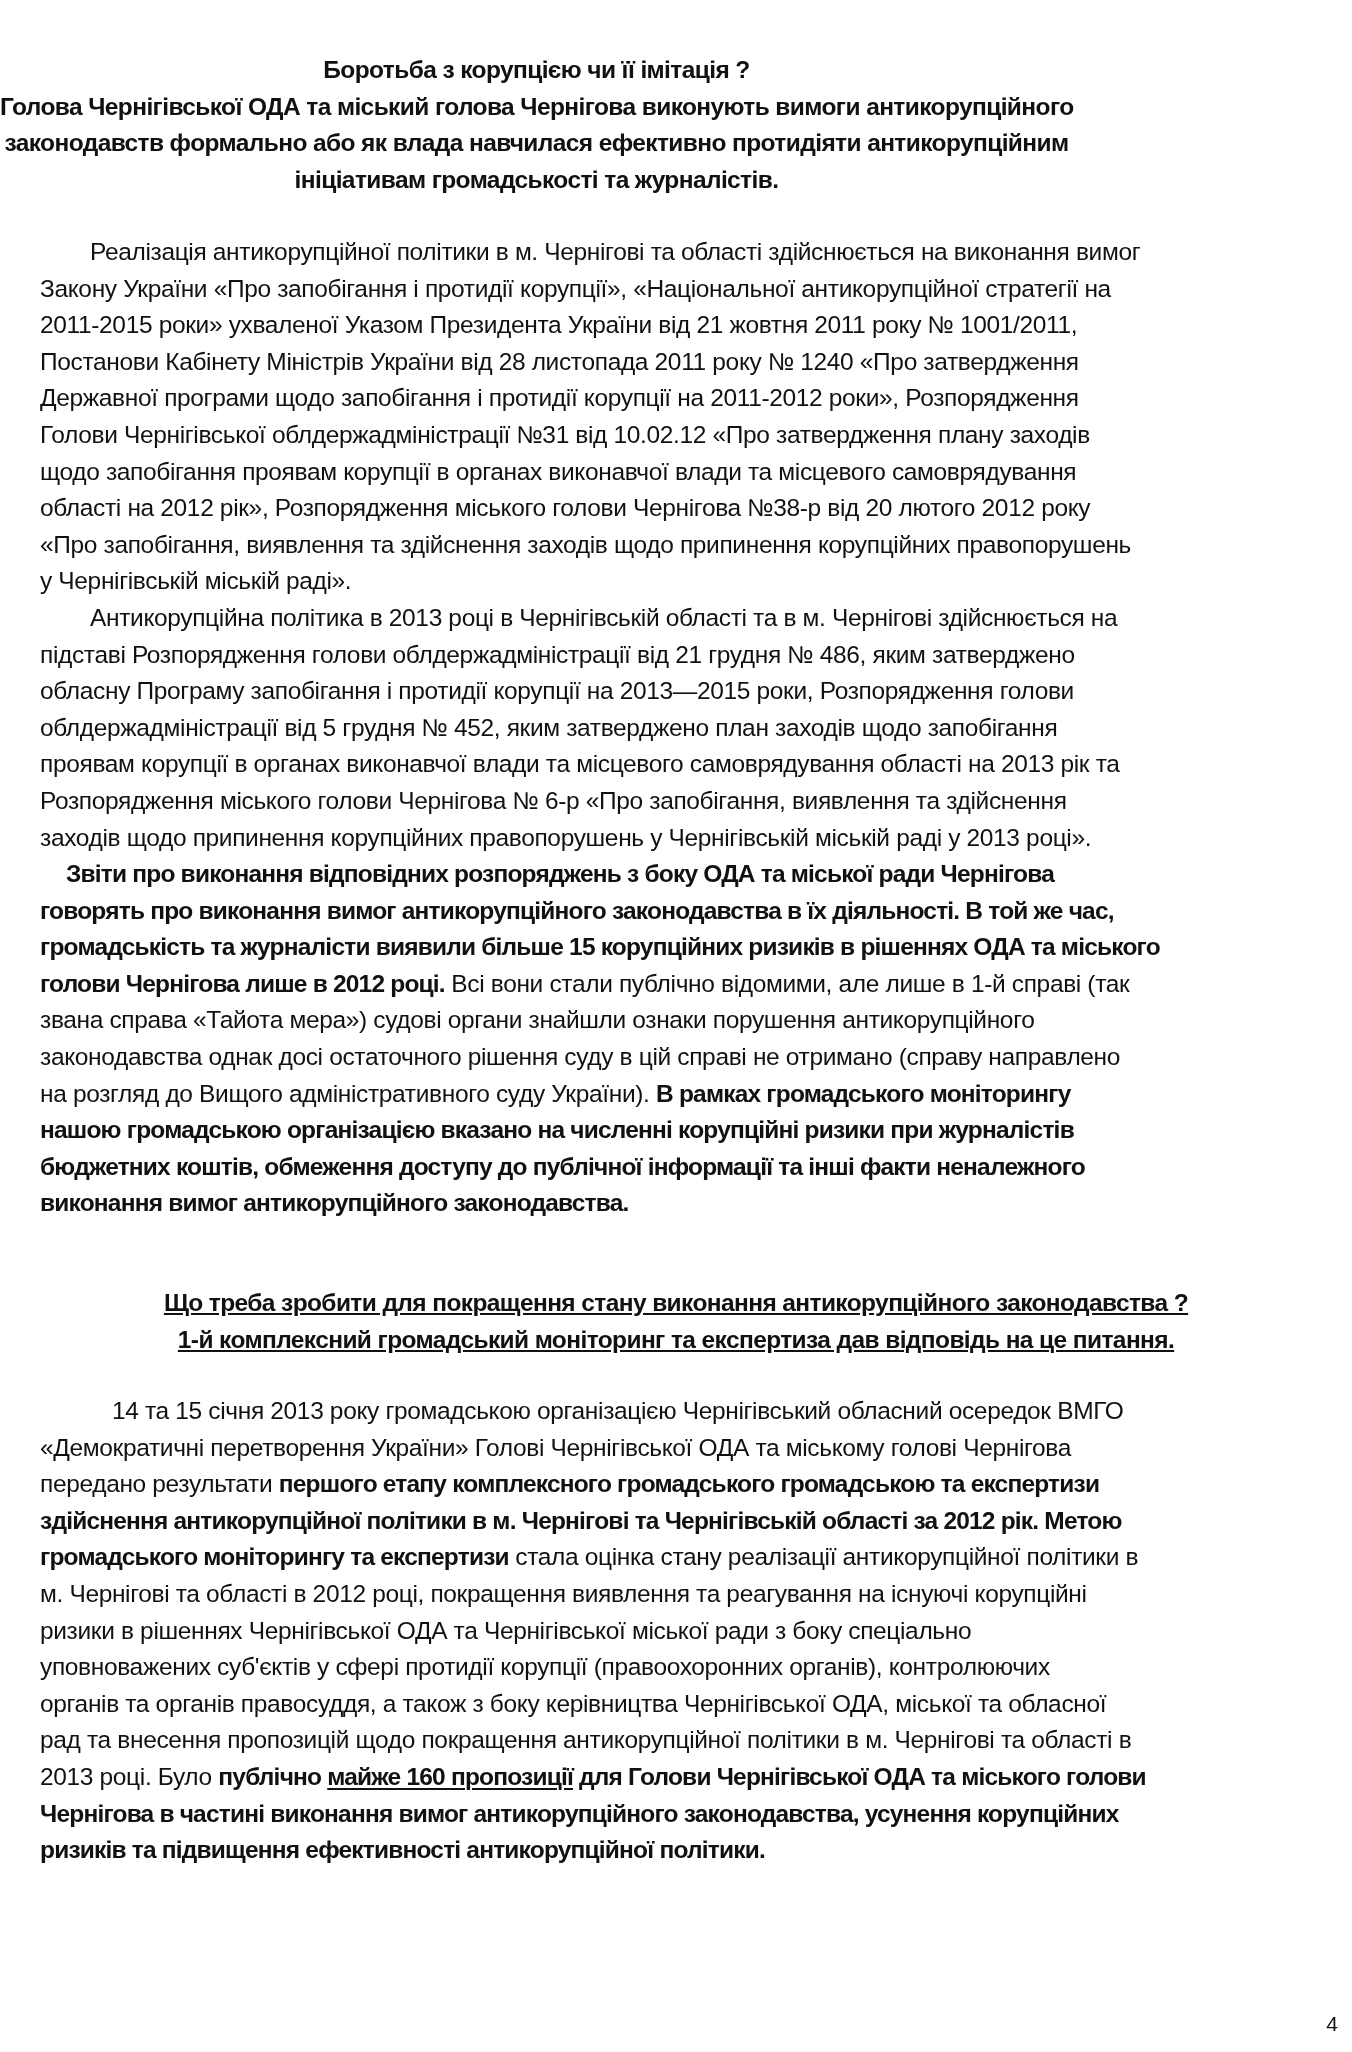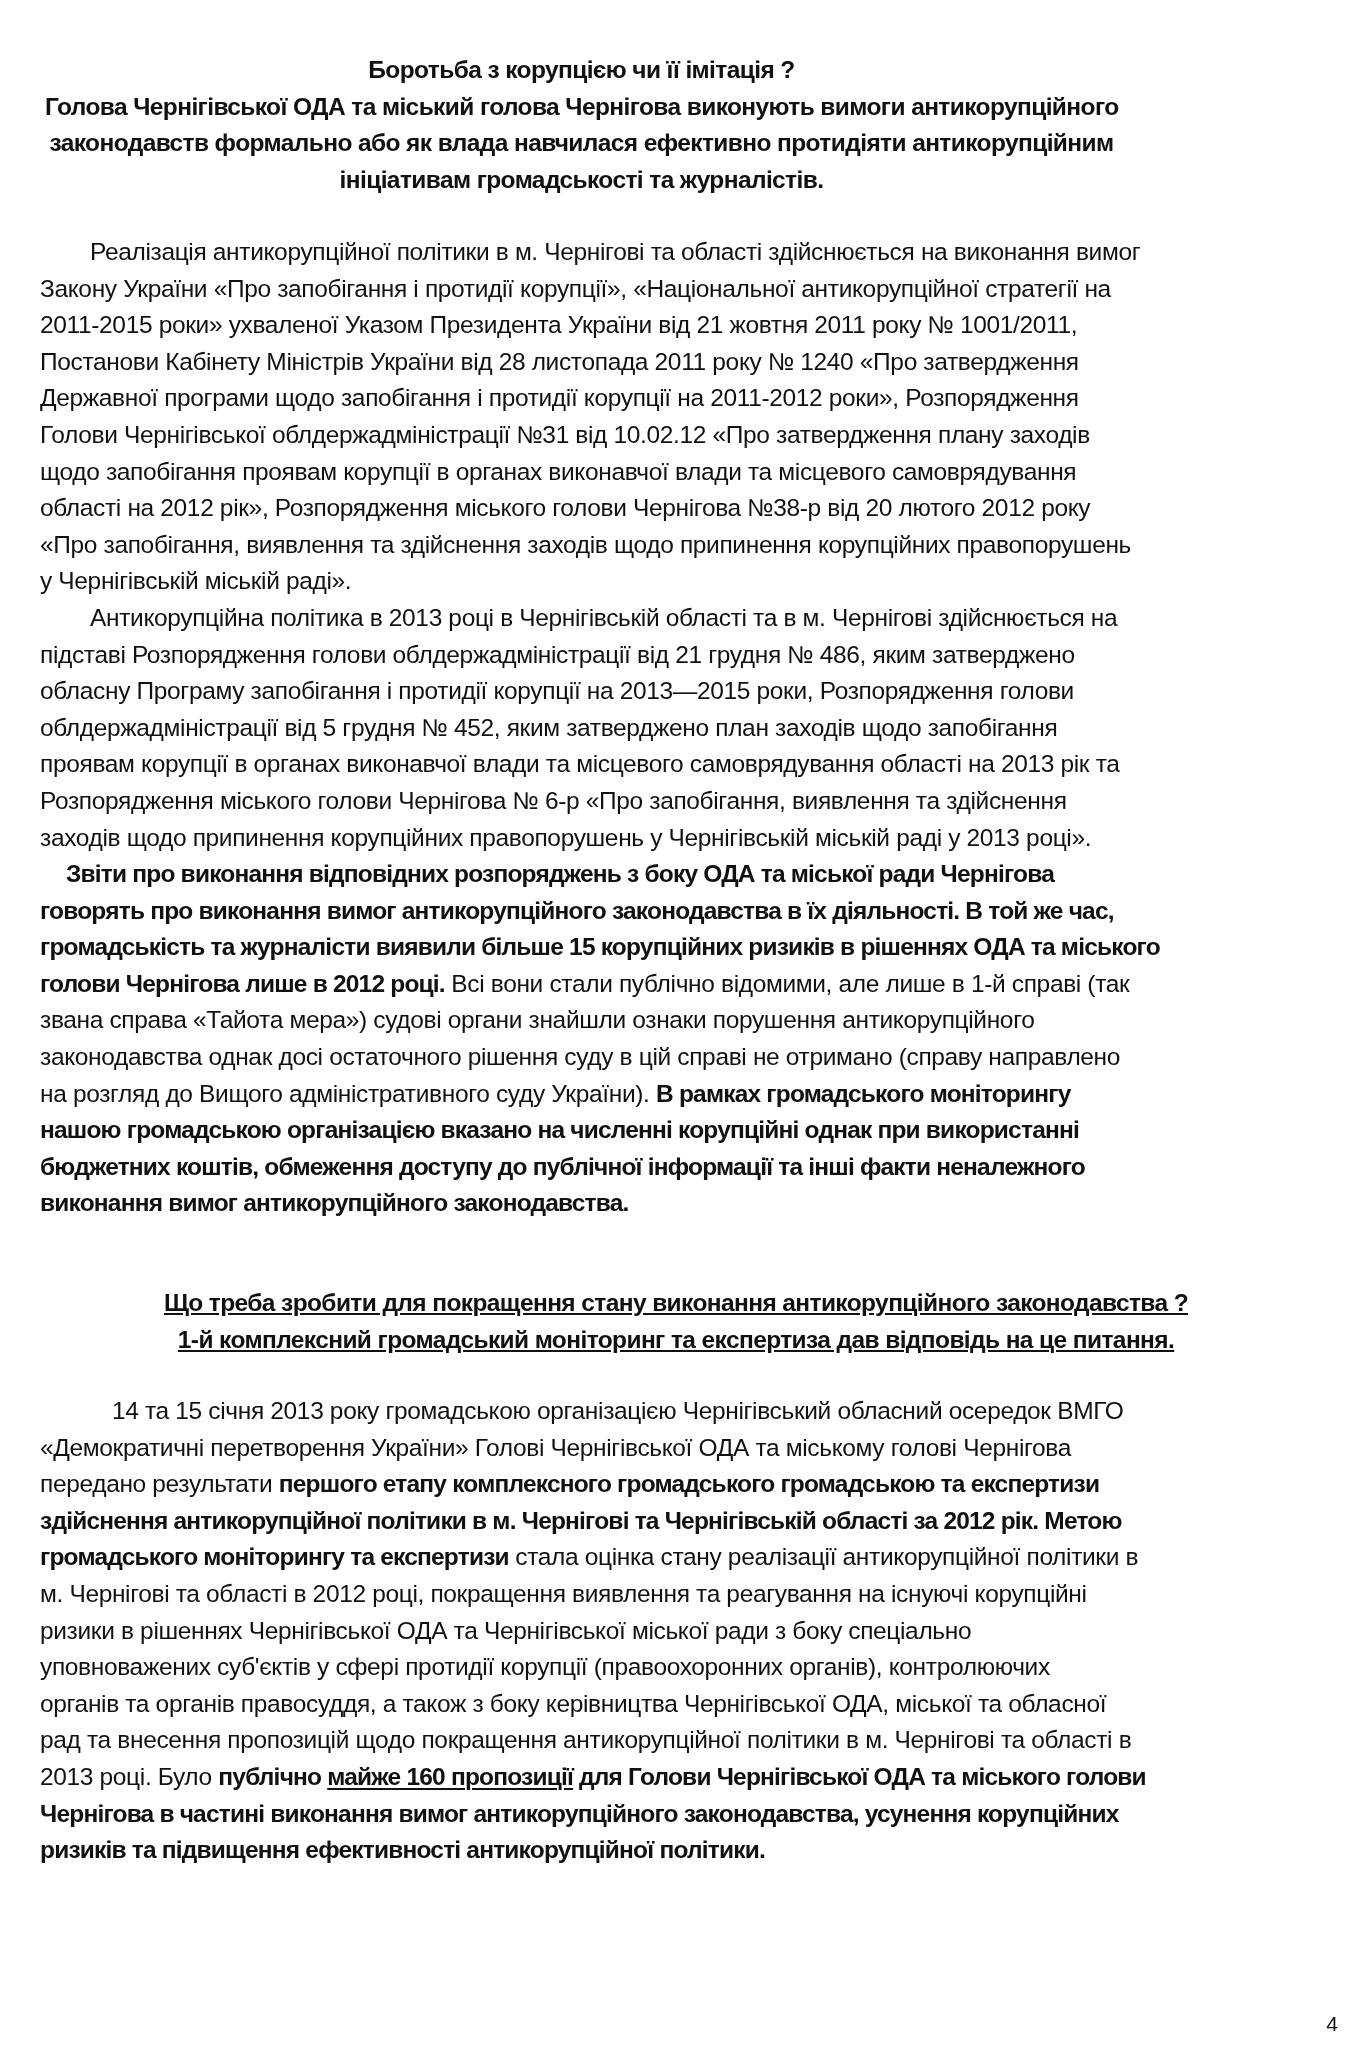--- a/index.html
+++ b/index.html
@@ -6,7 +6,7 @@
   body { width: 1352px; height: 2052px; position: relative; overflow: hidden; color: #111111;
          font-family: "Liberation Sans", "DejaVu Sans", sans-serif; }
   .page { position: absolute; left: 0; top: 0; width: 1352px; height: 2052px; }
-  .title-block { position: absolute; left: 0; top: 52px; width: 1073px; text-align: center; padding-left: 45px; }
+  .title-block { position: absolute; left: 0; top: 52px; width: 1073px; text-align: center; }
   .title-line { font-weight: bold; font-size: 24.5px; line-height: 36.5px; letter-spacing: -0.6px; white-space: nowrap; }
   .body-block { position: absolute; left: 40px; width: 1300px; }
   .line { font-size: 24.5px; line-height: 36.6px; white-space: nowrap; letter-spacing: -0.35px; }

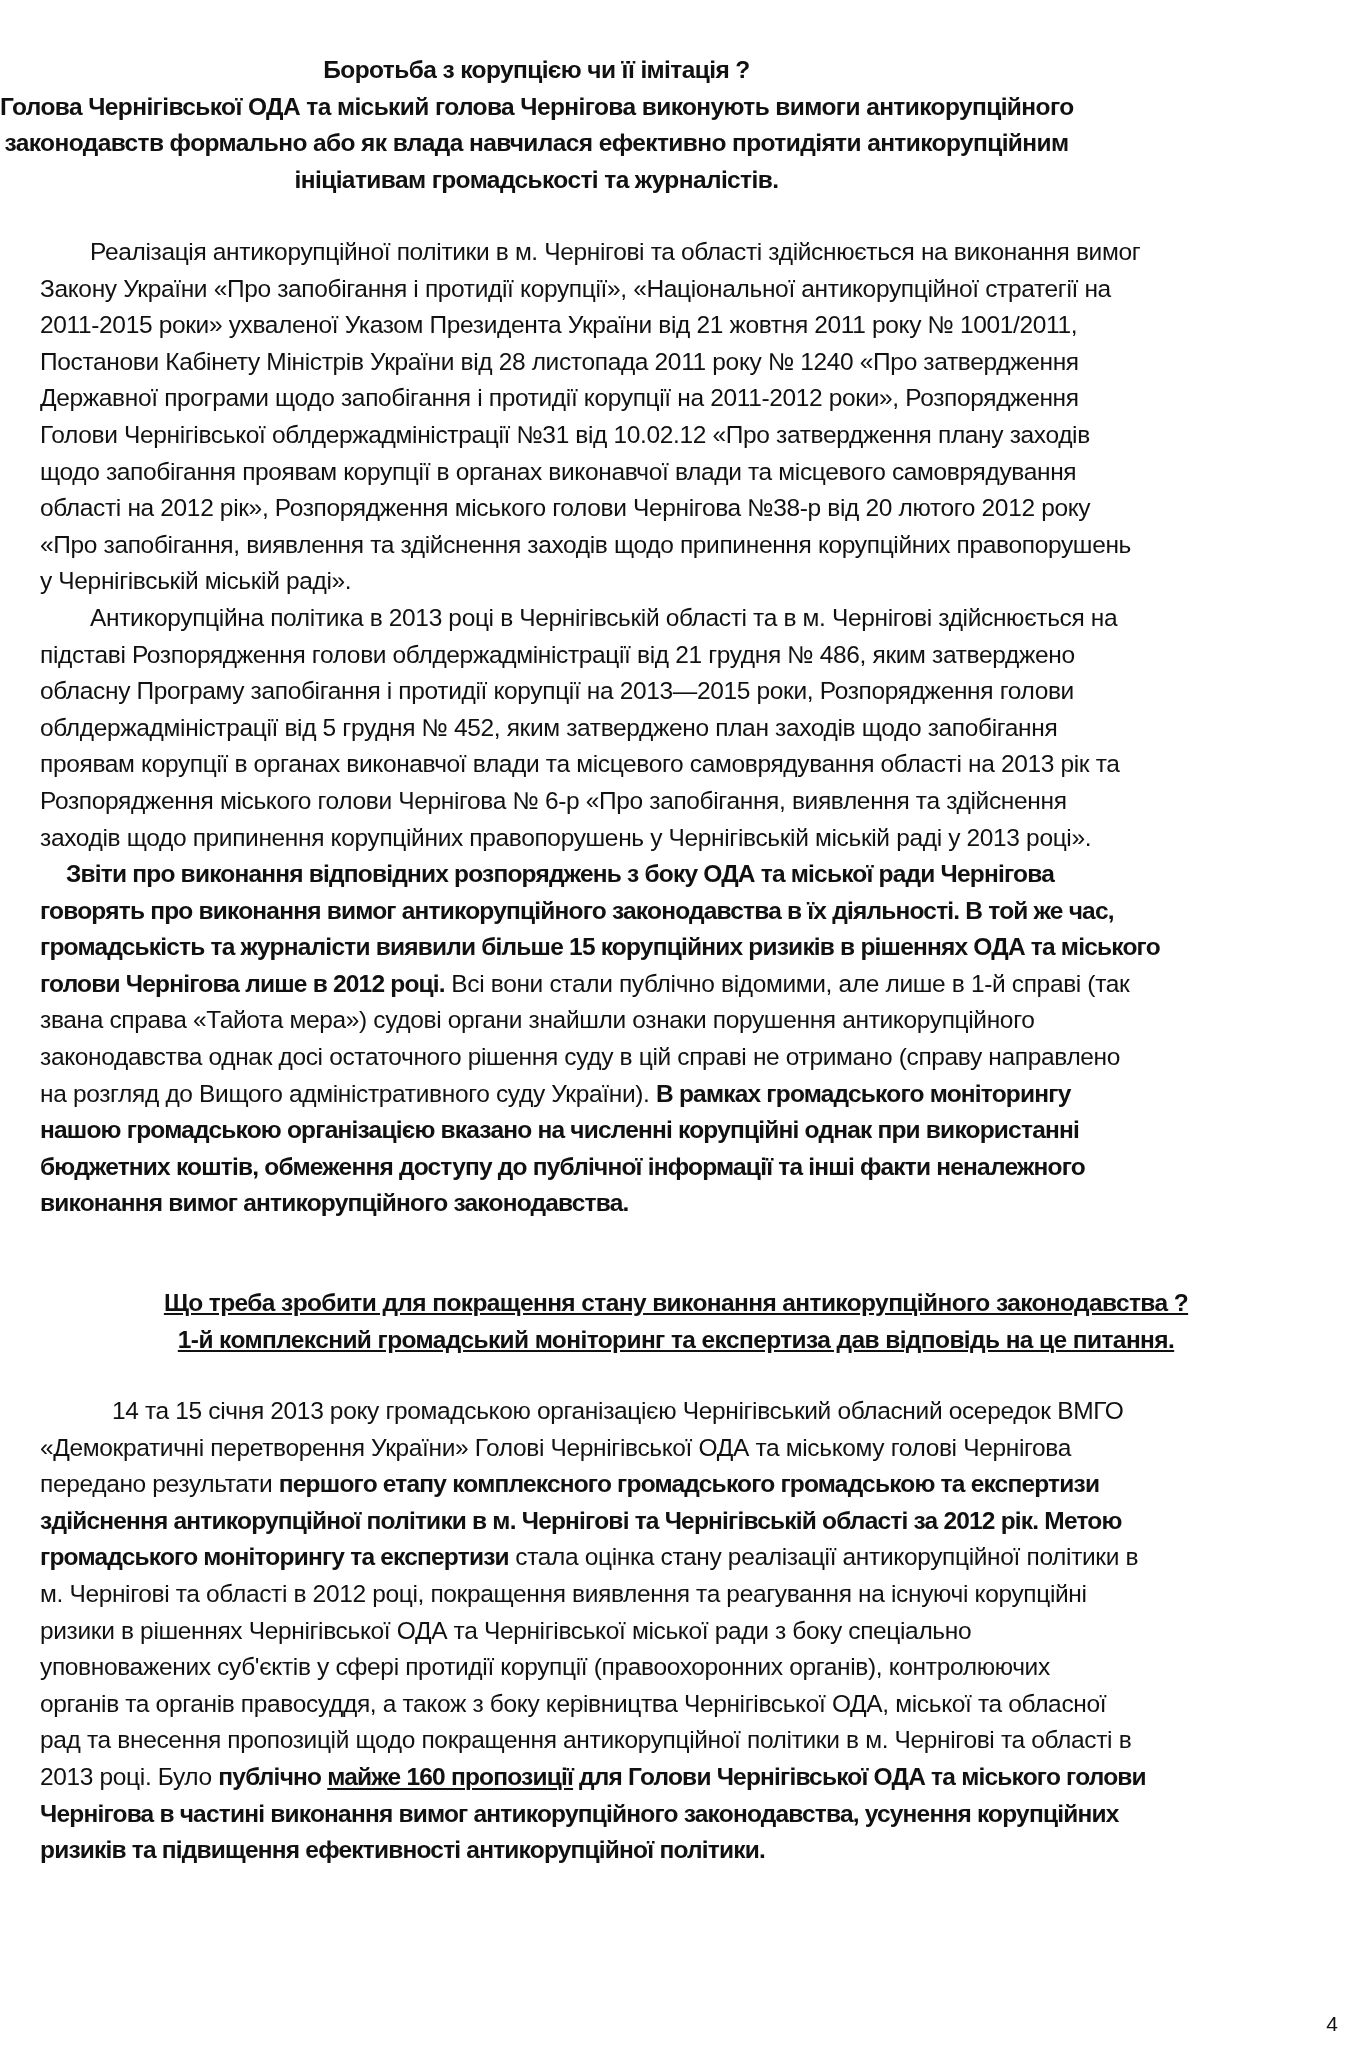--- a/index.html
+++ b/index.html
@@ -56,7 +56,7 @@
       <div class="line"><span>звана справа «Тайота мера») судові органи знайшли ознаки порушення антикорупційного</span></div>
       <div class="line"><span>законодавства однак досі остаточного рішення суду в цій справі не отримано (справу направлено</span></div>
       <div class="line"><span>на розгляд до Вищого адміністративного суду України). </span><span class="b">В рамках громадського моніторингу</span></div>
-      <div class="line"><span class="b">нашою громадською організацією вказано на численні корупційні однак при використанні</span></div>
+      <div class="line"><span class="b">нашою громадською організацією вказано на численні корупційні ризики при журналістів</span></div>
       <div class="line"><span class="b">бюджетних коштів, обмеження доступу до публічної інформації та інші факти неналежного</span></div>
       <div class="line"><span class="b">виконання вимог антикорупційного законодавства.</span></div>
     </div>

